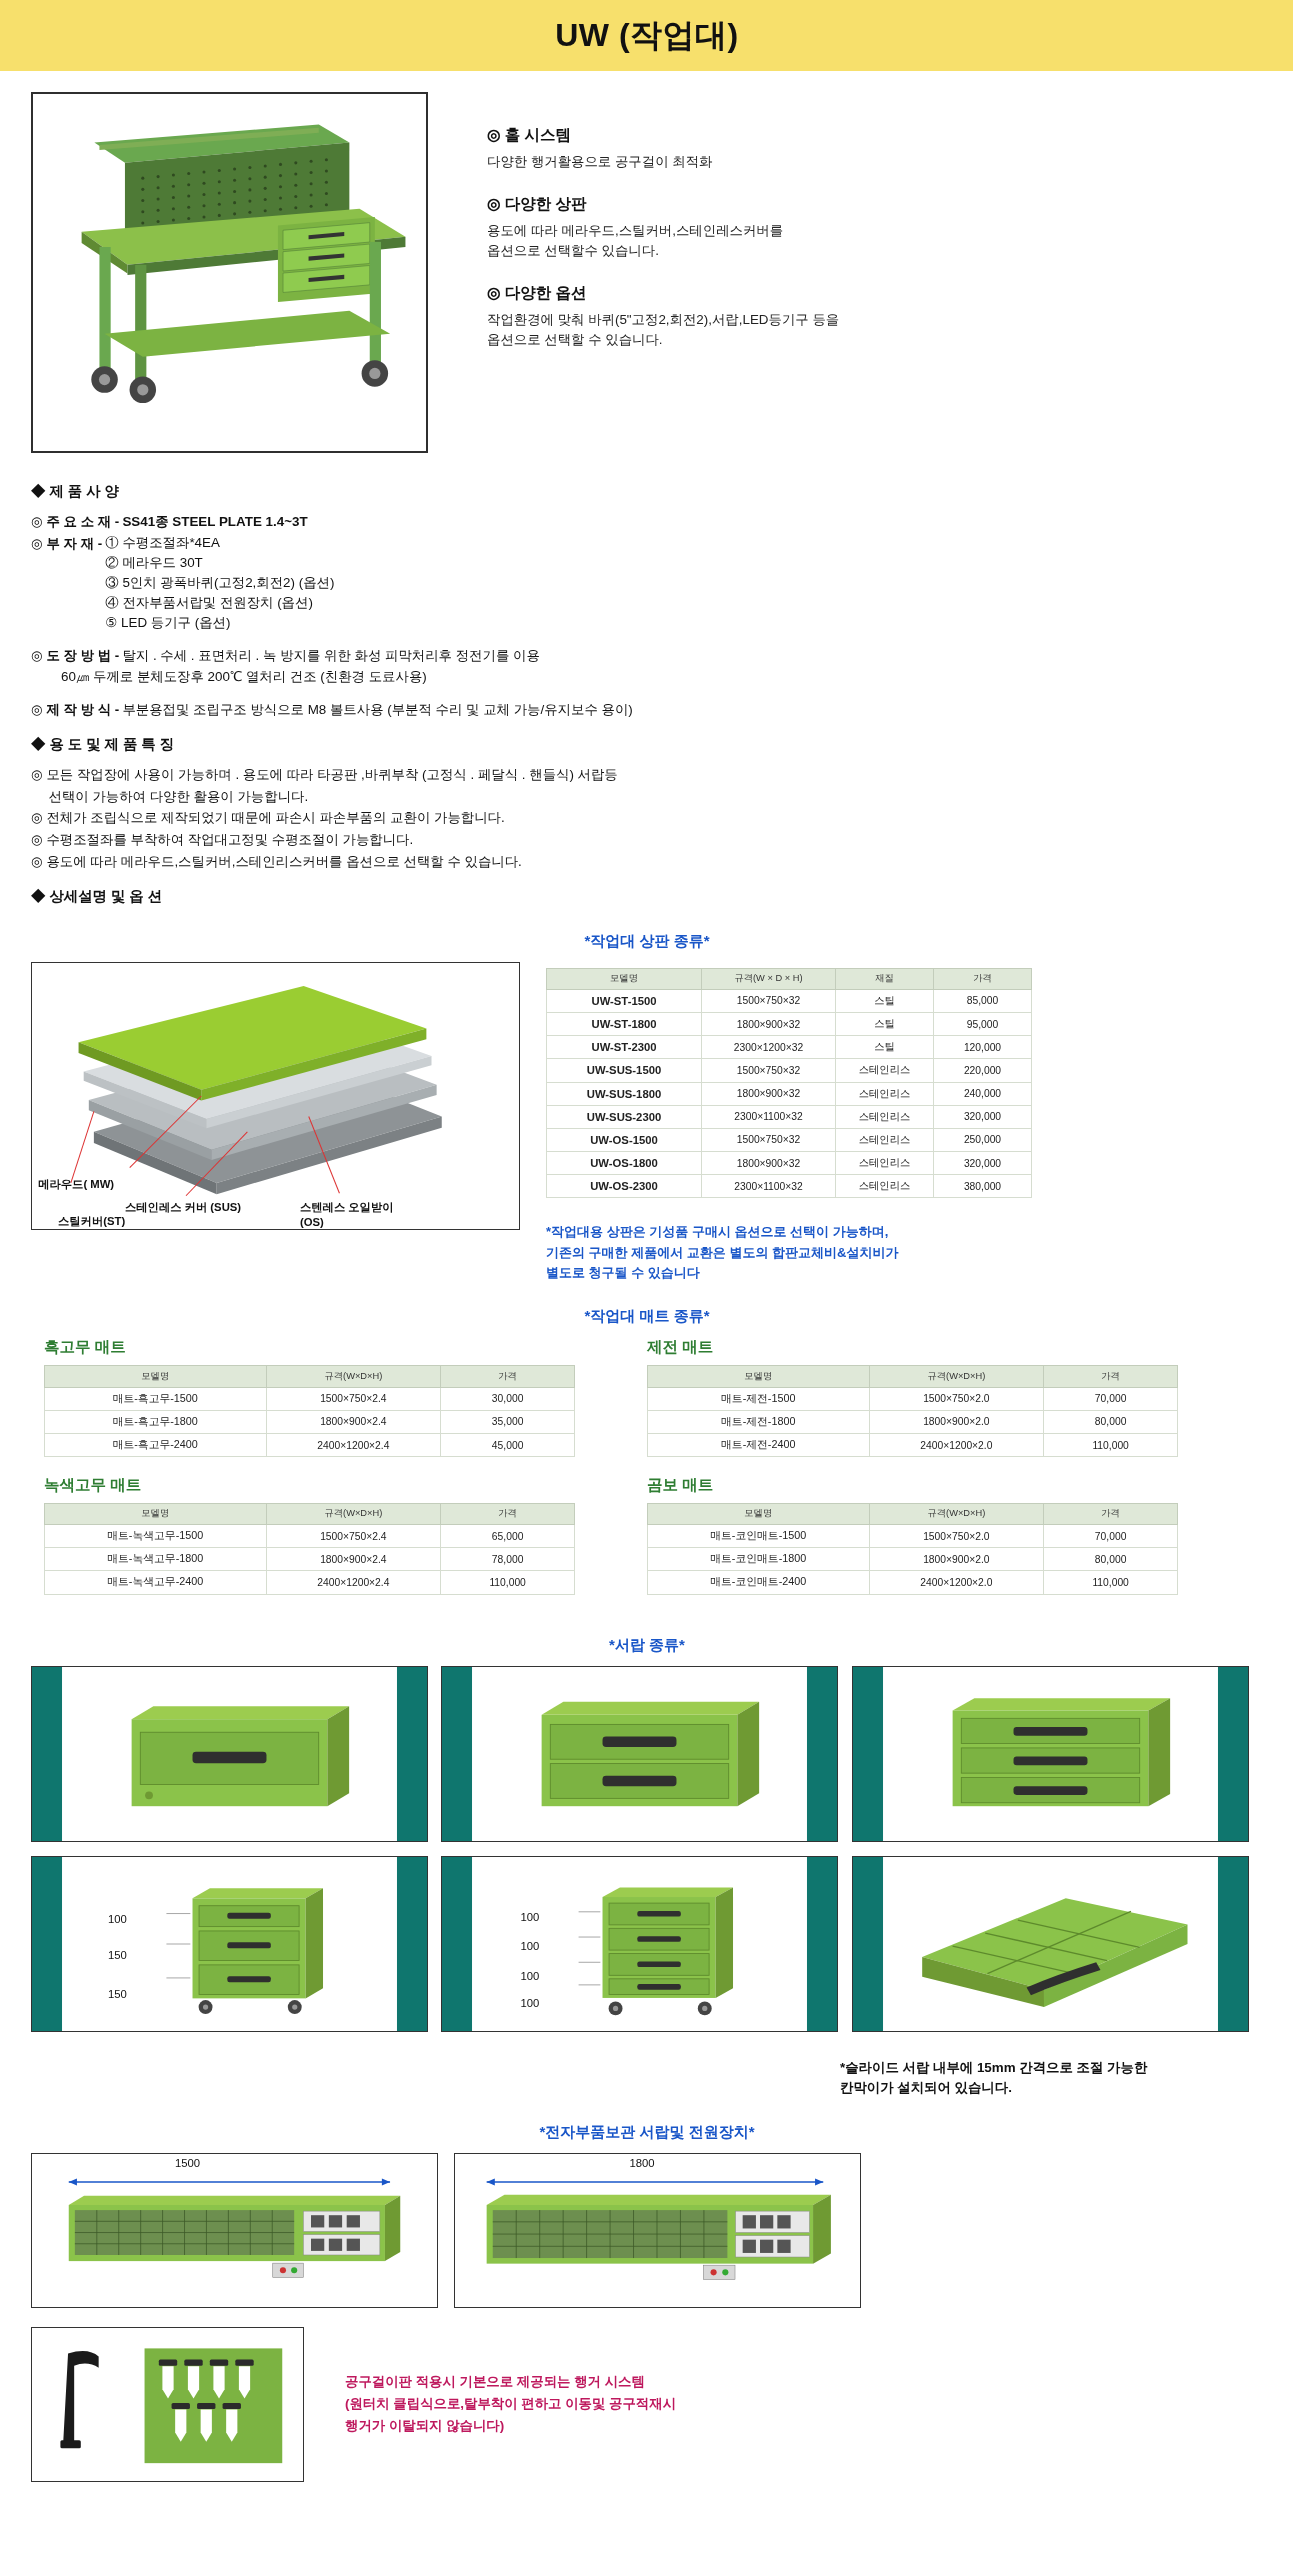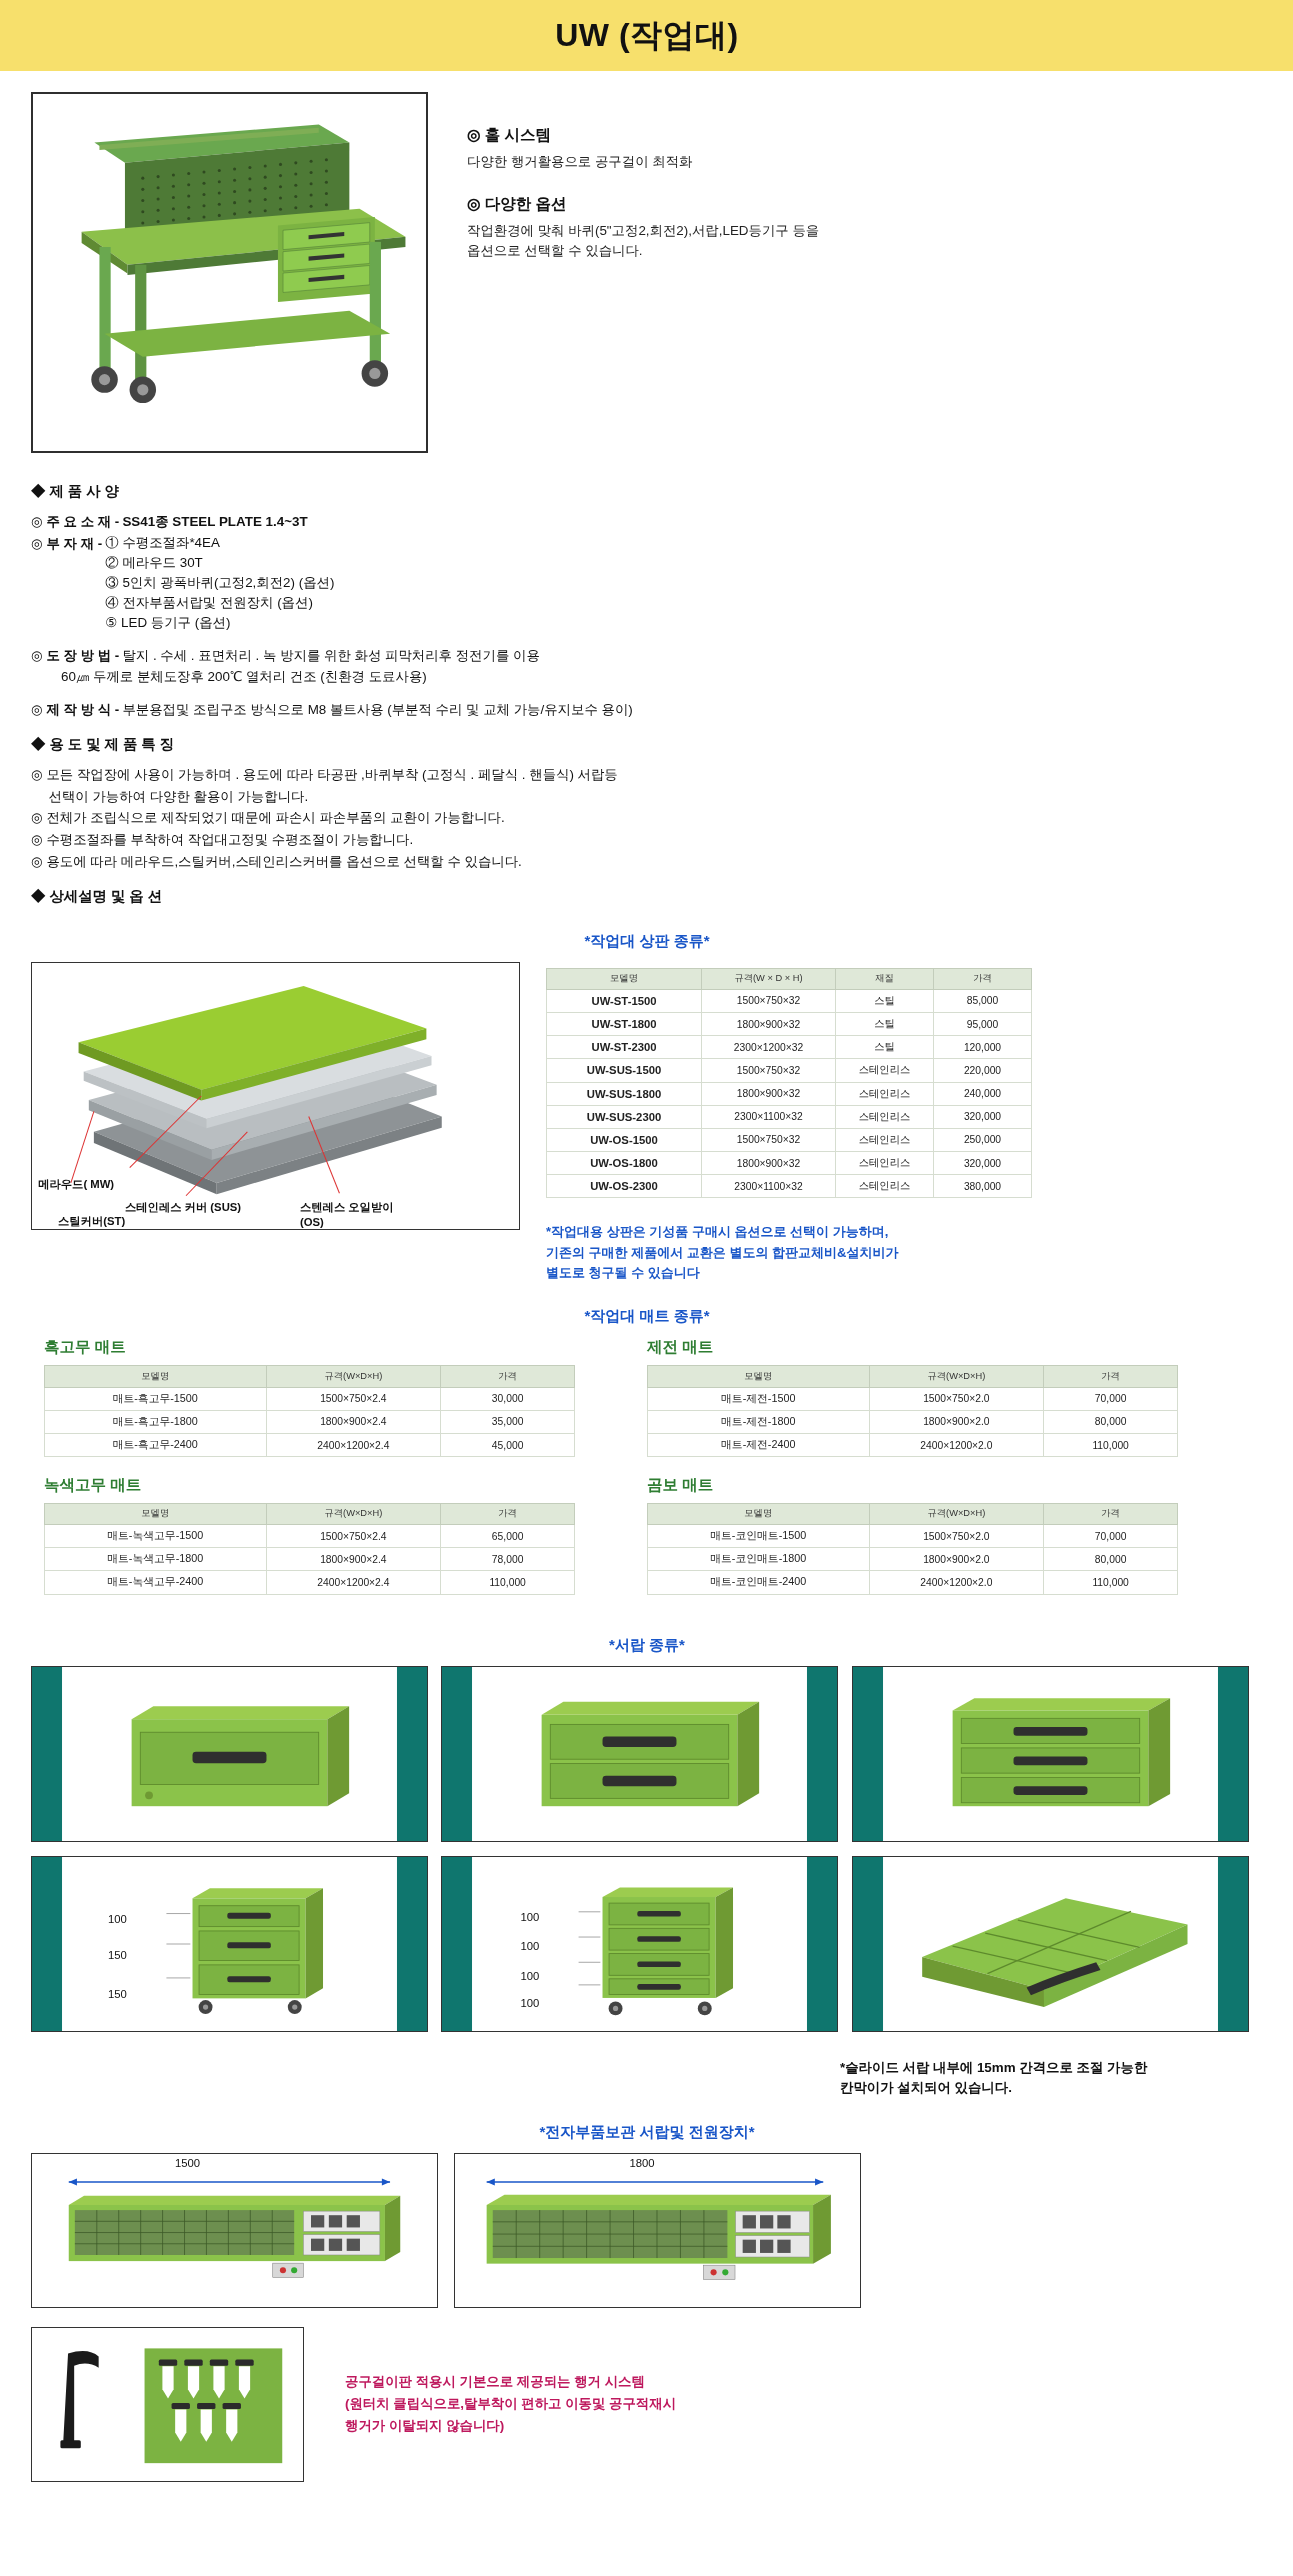--- a/index.html
+++ b/index.html
@@ -32,6 +32,7 @@
   .top-sec {
     display: flex;
     padding: 20.6px 0 0 31px;
+    gap: 20px;
   }
   .hero-box {
     width: 397px;

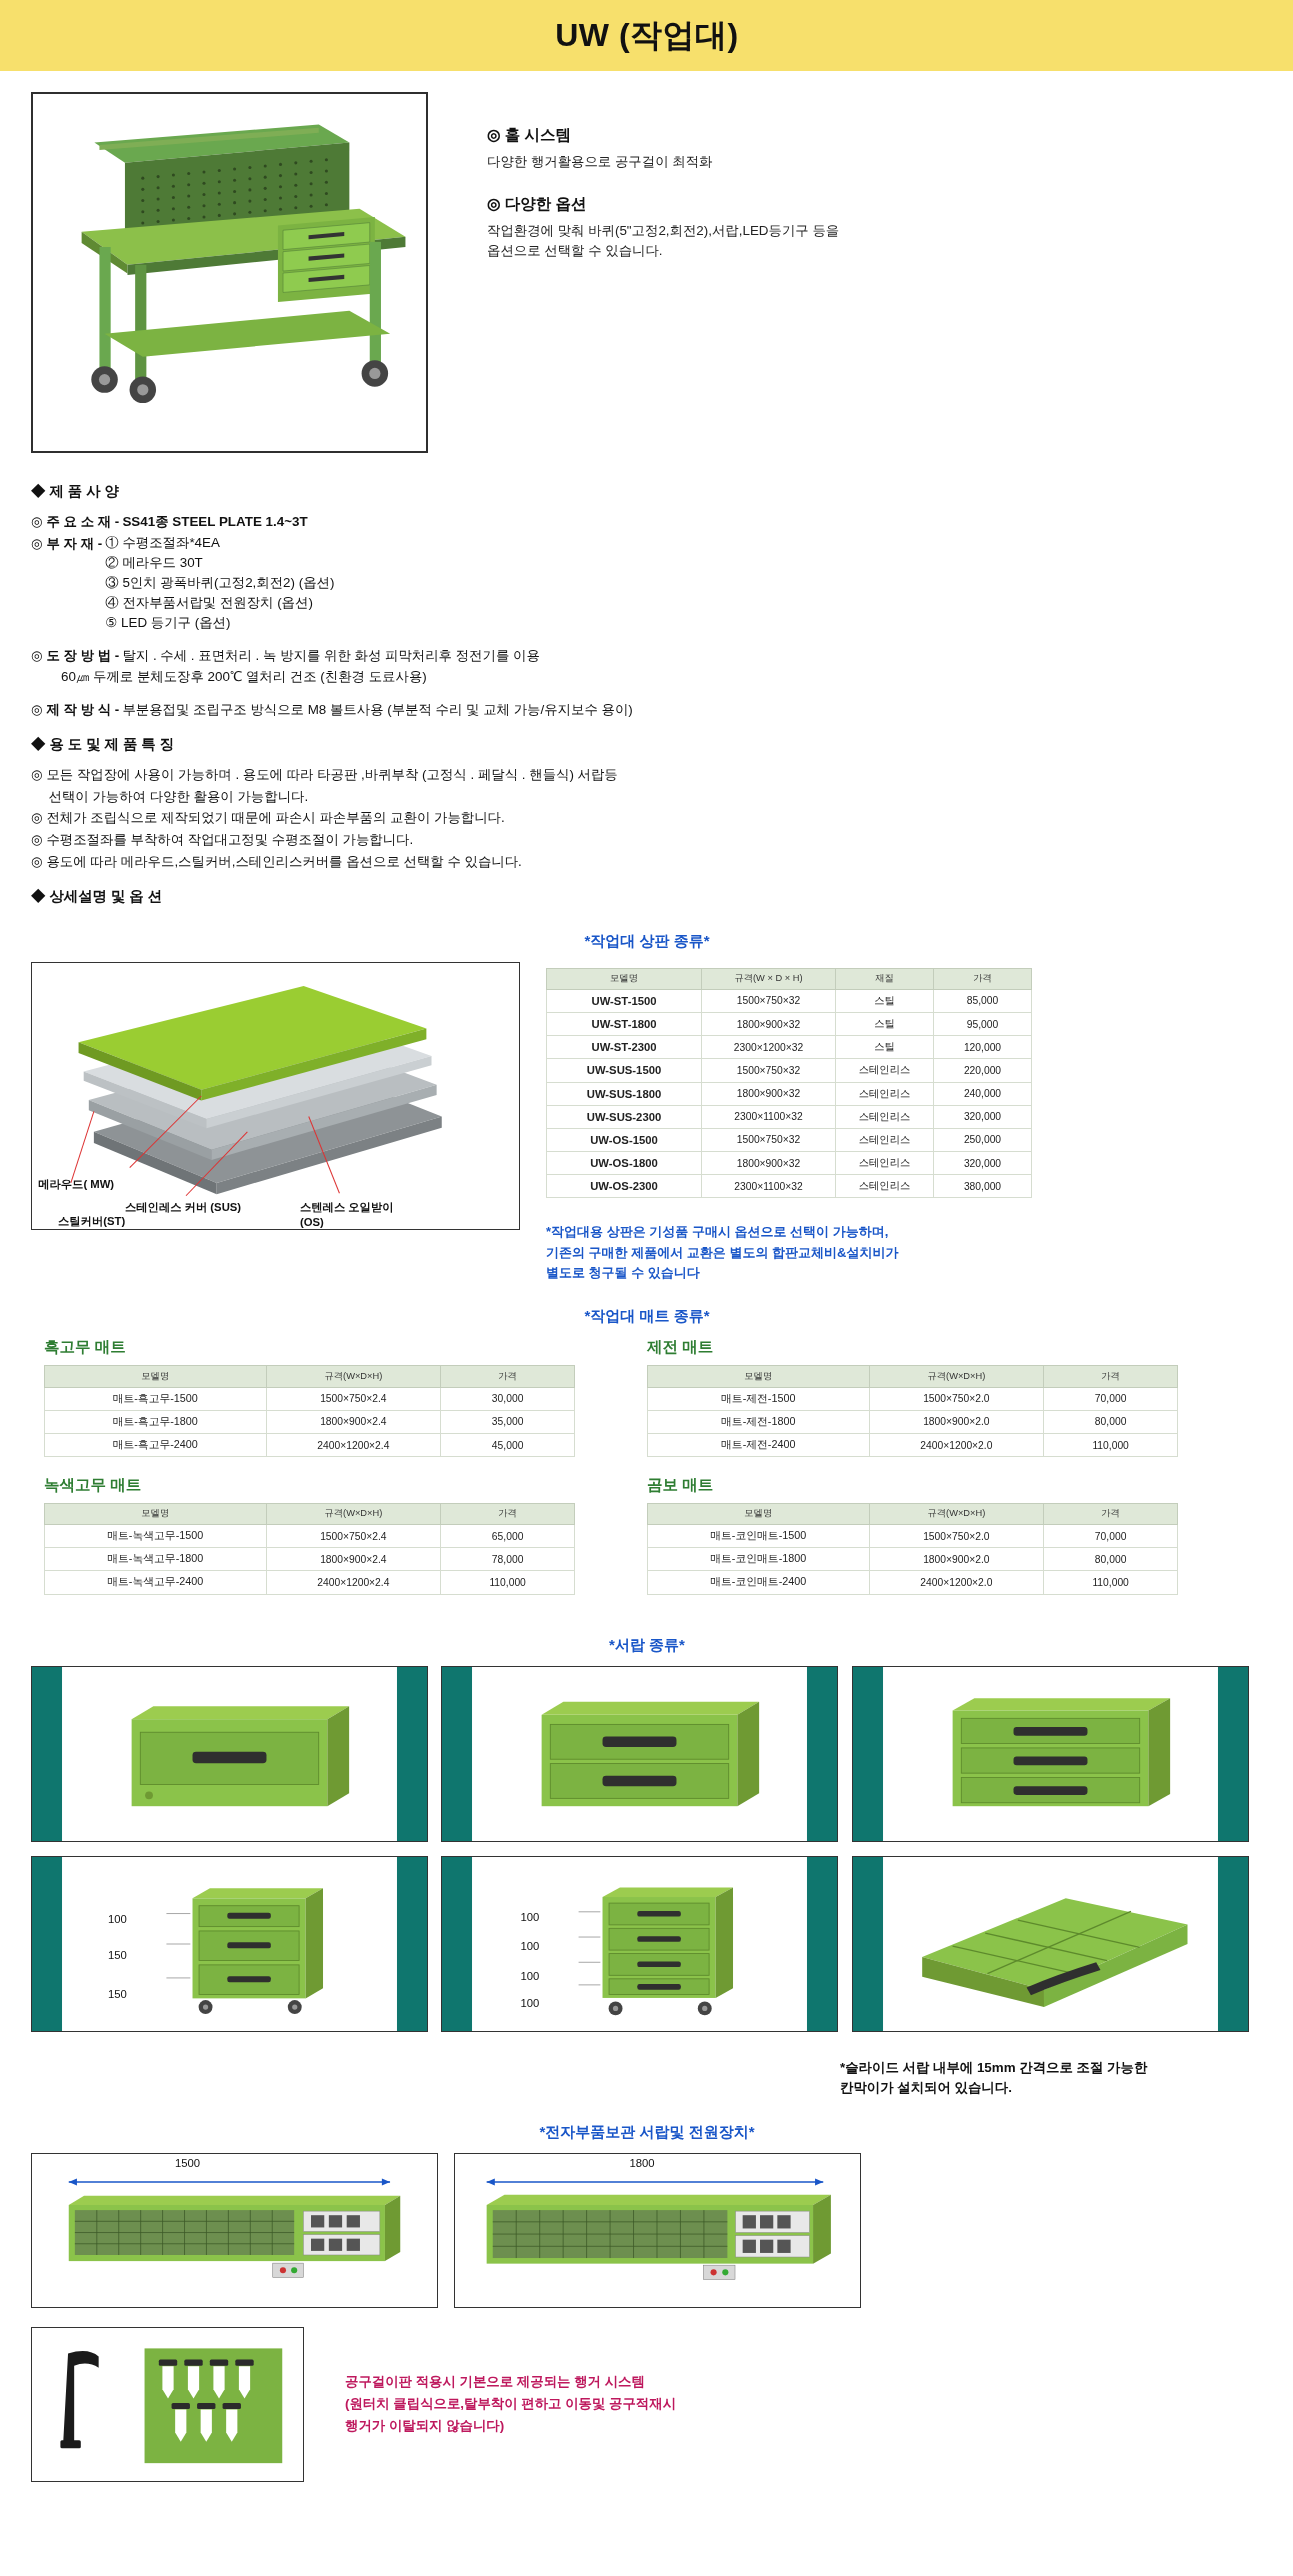--- a/index.html
+++ b/index.html
@@ -357,6 +357,13 @@
       </div>
       <div class="feat">
         <div class="feat-title">
+          <span class="bullet">◎</span><span>다양한 상판</span>
+        </div>
+        <div class="feat-line">용도에 따라 메라우드,스틸커버,스테인레스커버를</div>
+        <div class="feat-line">옵션으로 선택할수 있습니다.</div>
+      </div>
+      <div class="feat">
+        <div class="feat-title">
           <span class="bullet">◎</span><span>다양한 옵션</span>
         </div>
         <div class="feat-line">작업환경에 맞춰 바퀴(5"고정2,회전2),서랍,LED등기구 등을</div>

